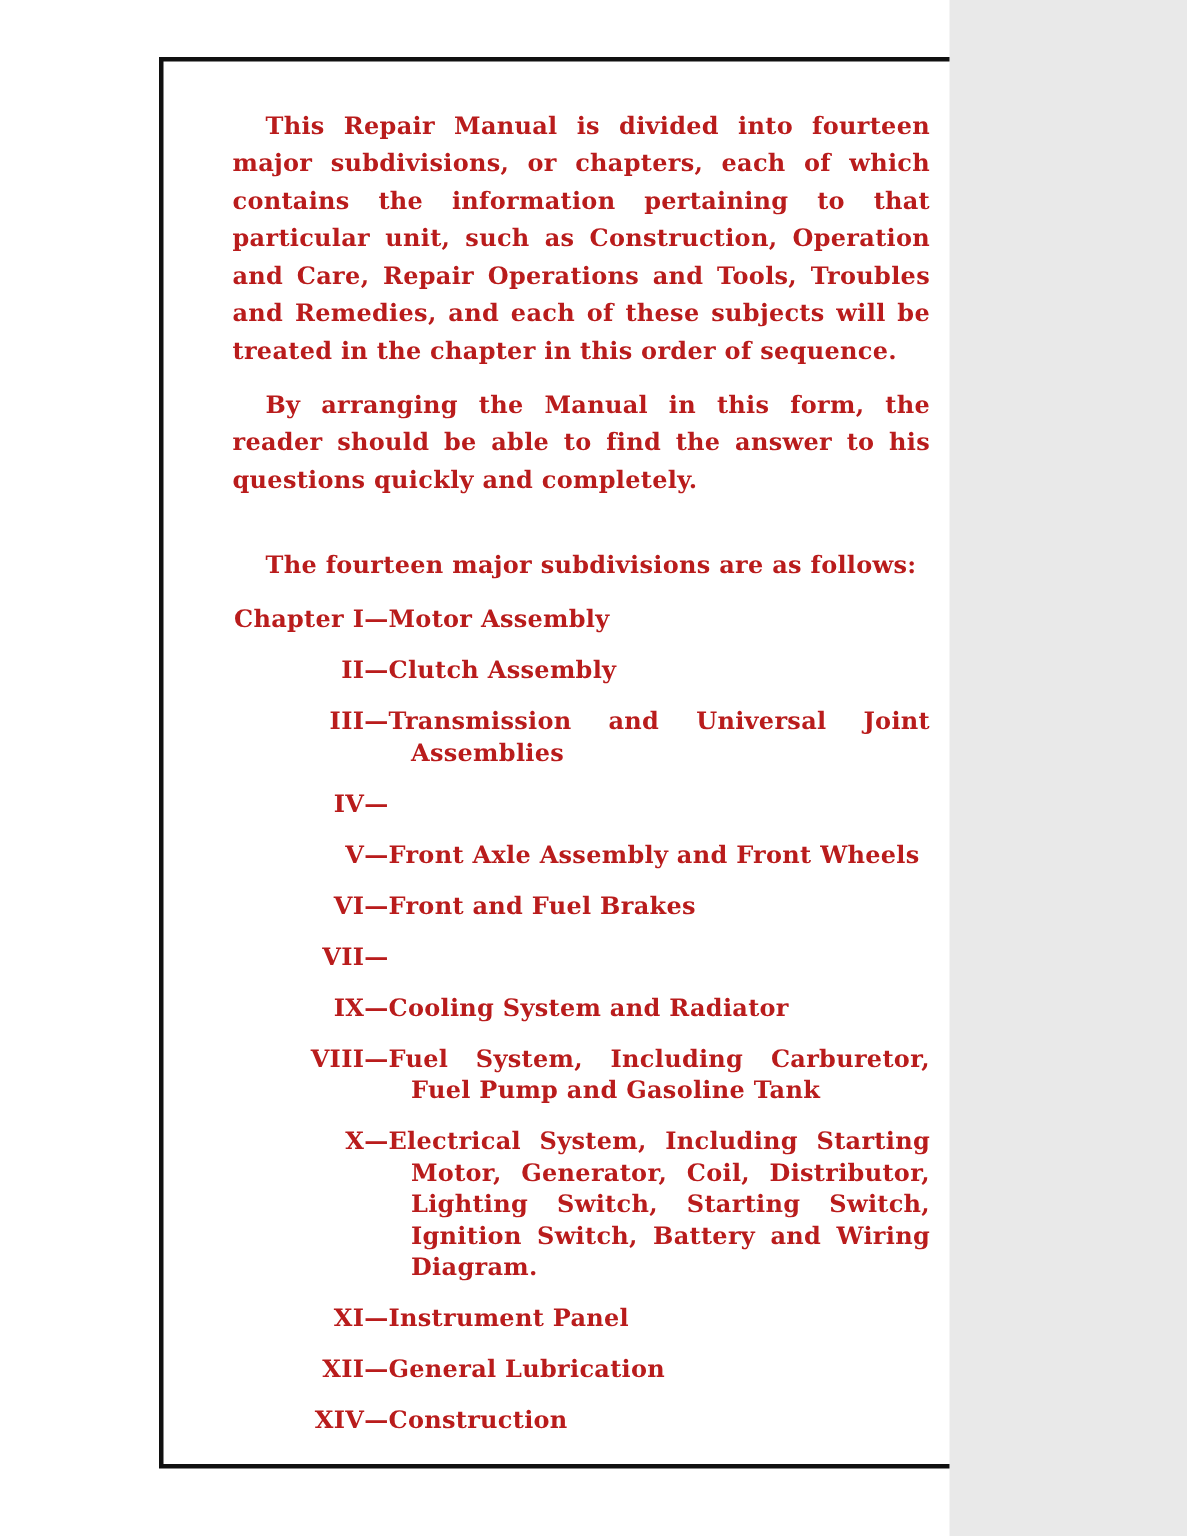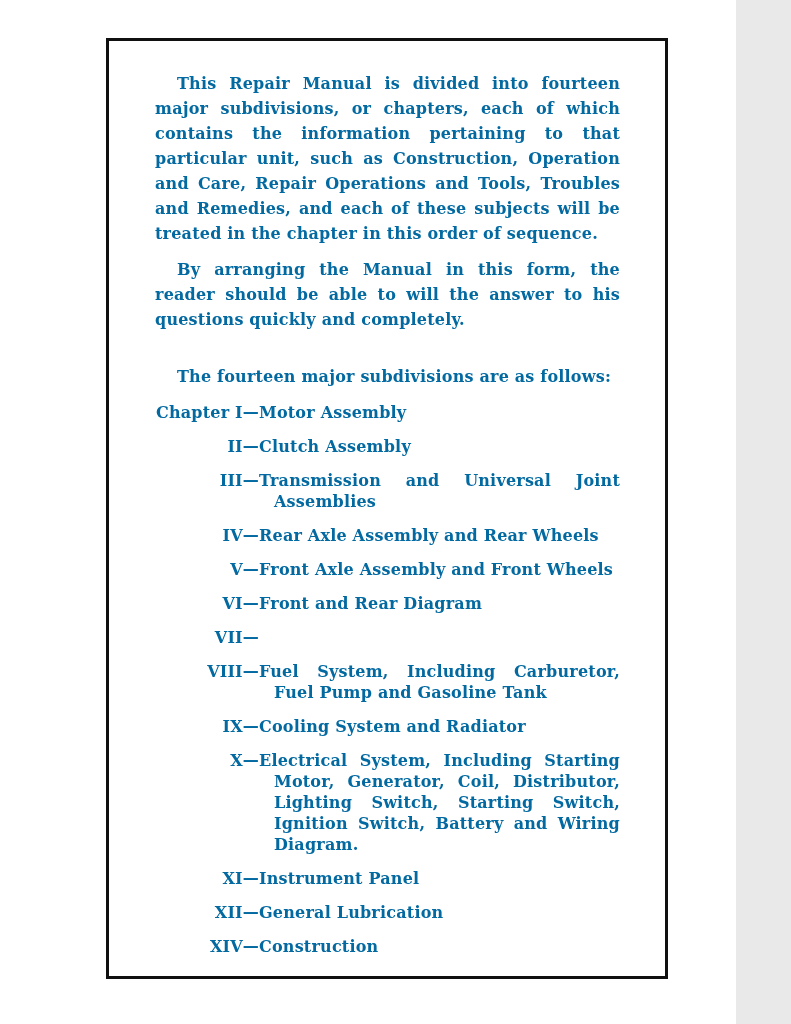--- a/index.html
+++ b/index.html
@@ -5,11 +5,11 @@
   html,body{margin:0;padding:0;background:#e9e9e9;}
   .page{
     position:relative;
-    width:736px;height:1024px;
+    width:633px;height:1024px;
     background:#ffffff;
     font-family:"DejaVu Serif","Liberation Serif",serif;
     font-weight:bold;
-    color:#0369a1;
+    color:#b91c1c;
     overflow:hidden;
     text-decoration:underline;
   }

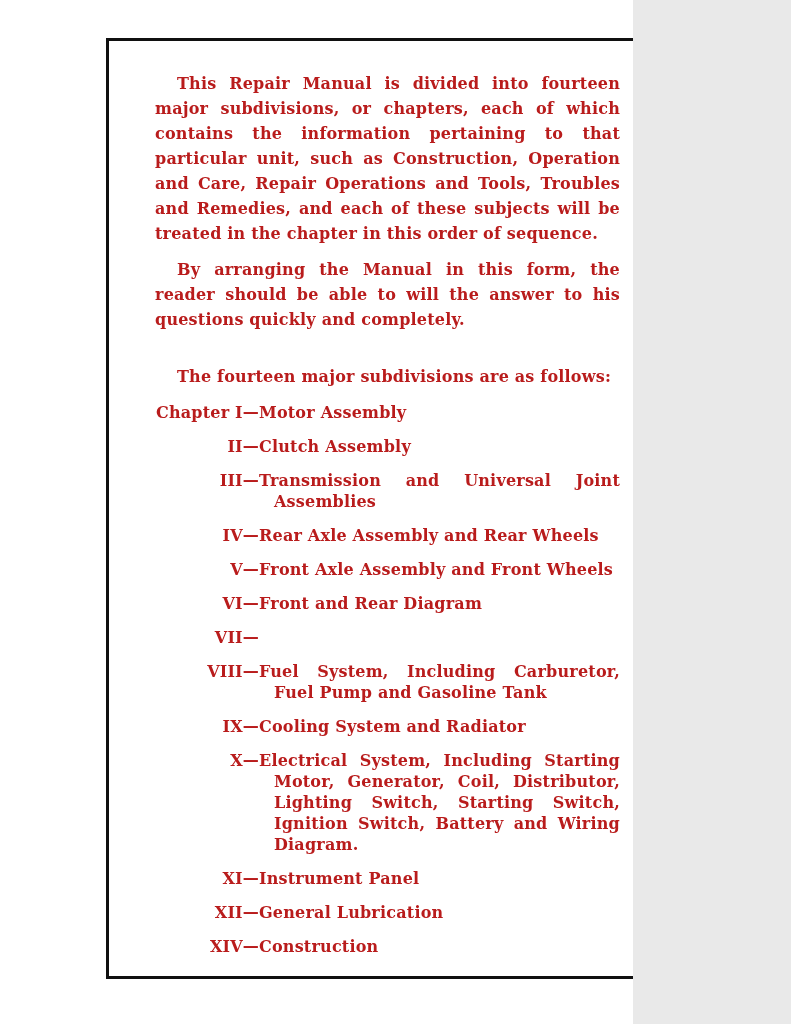--- a/index.html
+++ b/index.html
@@ -57,7 +57,7 @@
   <div class="frame">
 
     <p class="para">This Repair Manual is divided into fourteen major subdivisions, or chapters, each of which contains the information pertaining to that particular unit, such as Construction, Operation and Care, Repair Operations and Tools, Troubles and Remedies, and each of these subjects will be treated in the chapter in this order of sequence.</p>
-    <p class="para">By arranging the Manual in this form, the reader should be able to will the answer to his questions quickly and completely.</p>
+    <p class="para">By arranging the Manual in this form, the reader should be able to find the answer to his questions quickly and completely.</p>
     <p class="para lead-in">The fourteen major subdivisions are as follows:</p>
 
     <div class="toc">

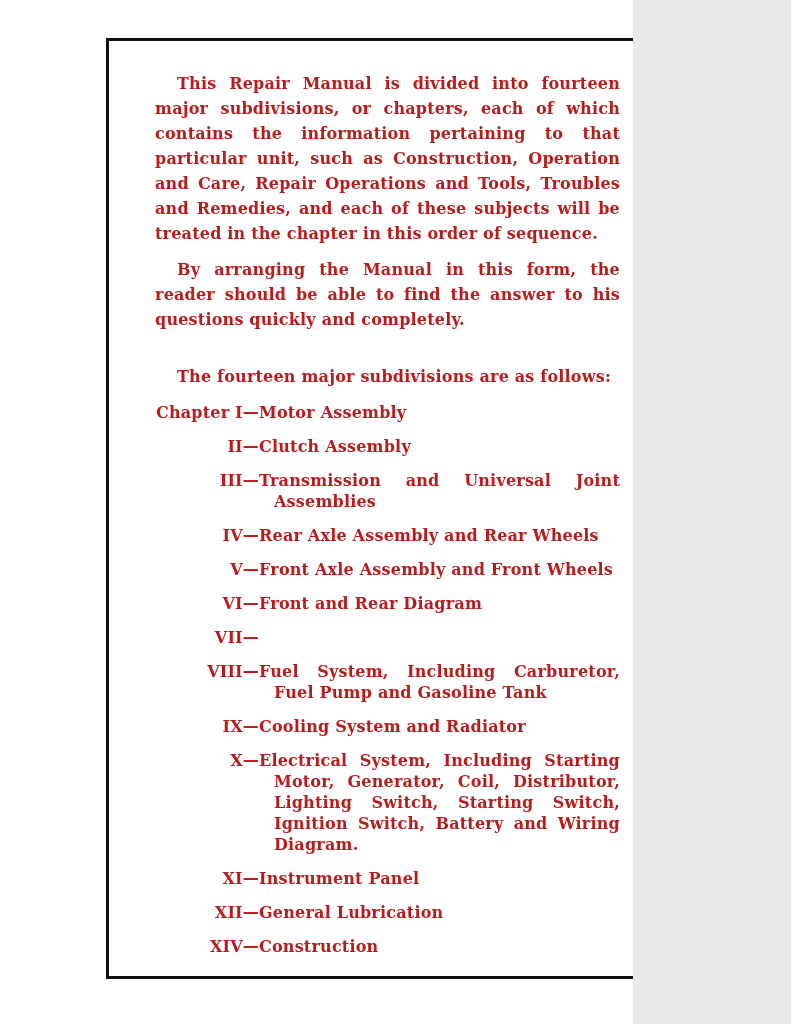--- a/index.html
+++ b/index.html
@@ -75,7 +75,6 @@
       </div>
       <div class="toc-row">
         <span class="toc-label">IV—</span>
-        <span class="toc-title">Rear Axle Assembly and Rear Wheels</span>
       </div>
       <div class="toc-row">
         <span class="toc-label">V—</span>

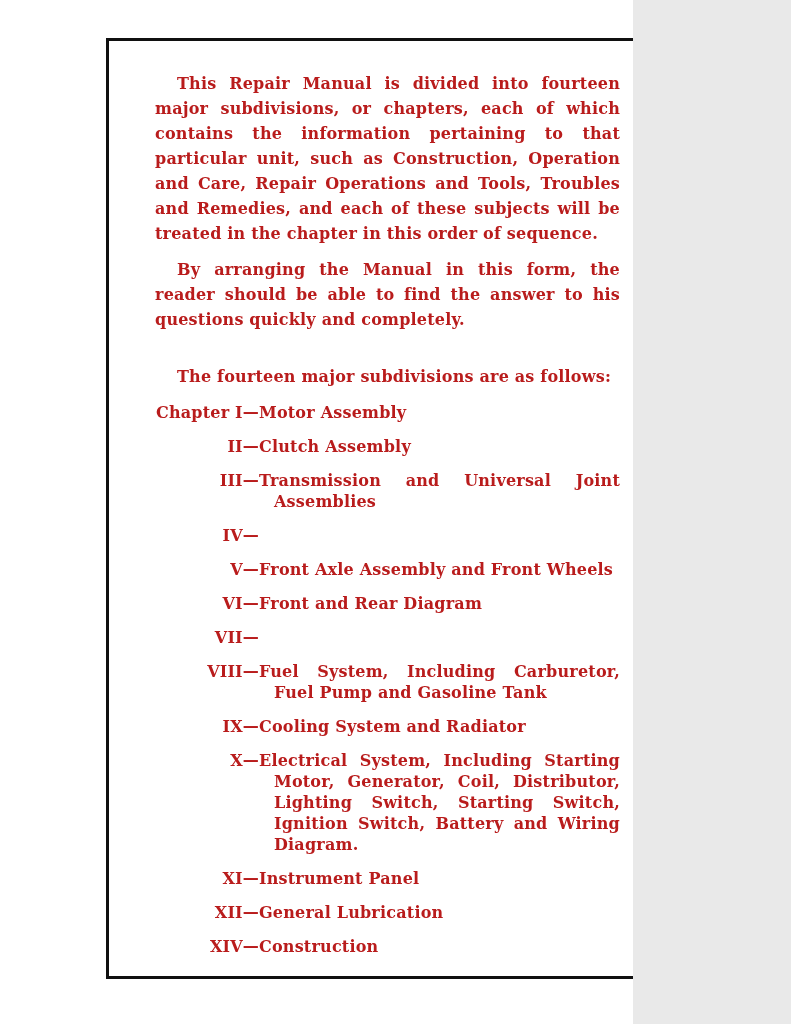--- a/index.html
+++ b/index.html
@@ -82,7 +82,7 @@
       </div>
       <div class="toc-row">
         <span class="toc-label">VI—</span>
-        <span class="toc-title">Front and Rear Diagram</span>
+        <span class="toc-title">Front and Fuel Brakes</span>
       </div>
       <div class="toc-row">
         <span class="toc-label">VII—</span>

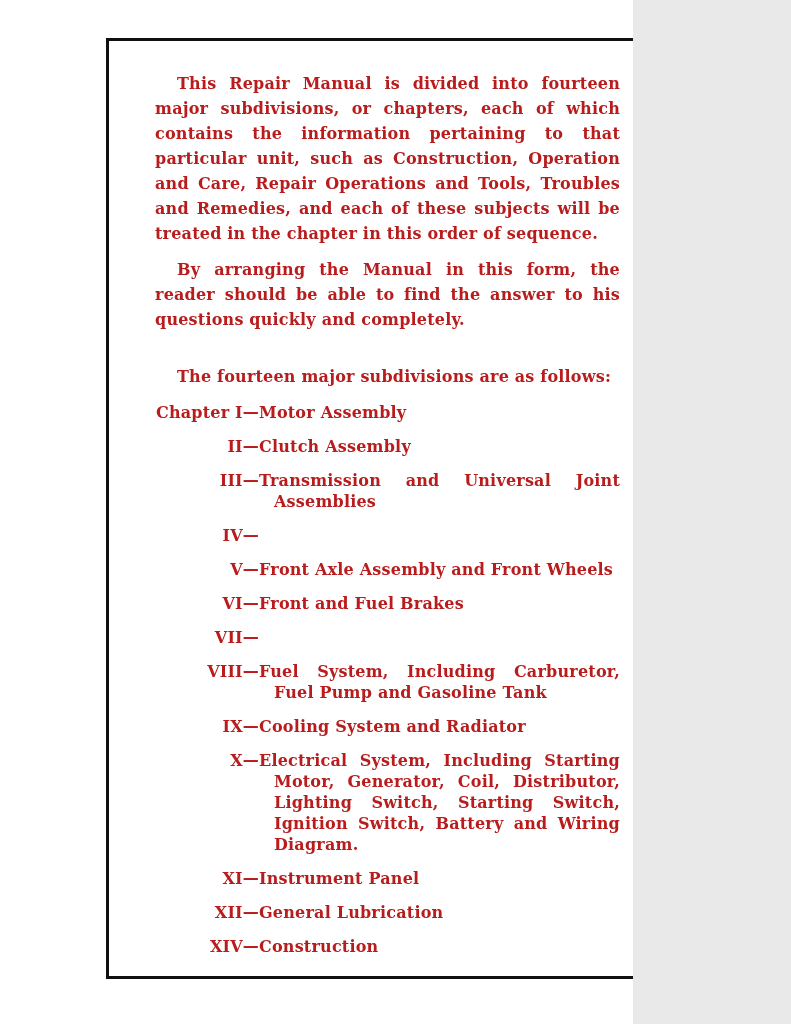--- a/index.html
+++ b/index.html
@@ -88,12 +88,12 @@
         <span class="toc-label">VII—</span>
       </div>
       <div class="toc-row">
+        <span class="toc-label">IX—</span>
+        <span class="toc-title">Cooling System and Radiator</span>
+      </div>
+      <div class="toc-row">
         <span class="toc-label">VIII—</span>
         <span class="toc-title">Fuel System, Including Carburetor, Fuel Pump and Gasoline Tank</span>
-      </div>
-      <div class="toc-row">
-        <span class="toc-label">IX—</span>
-        <span class="toc-title">Cooling System and Radiator</span>
       </div>
       <div class="toc-row">
         <span class="toc-label">X—</span>

